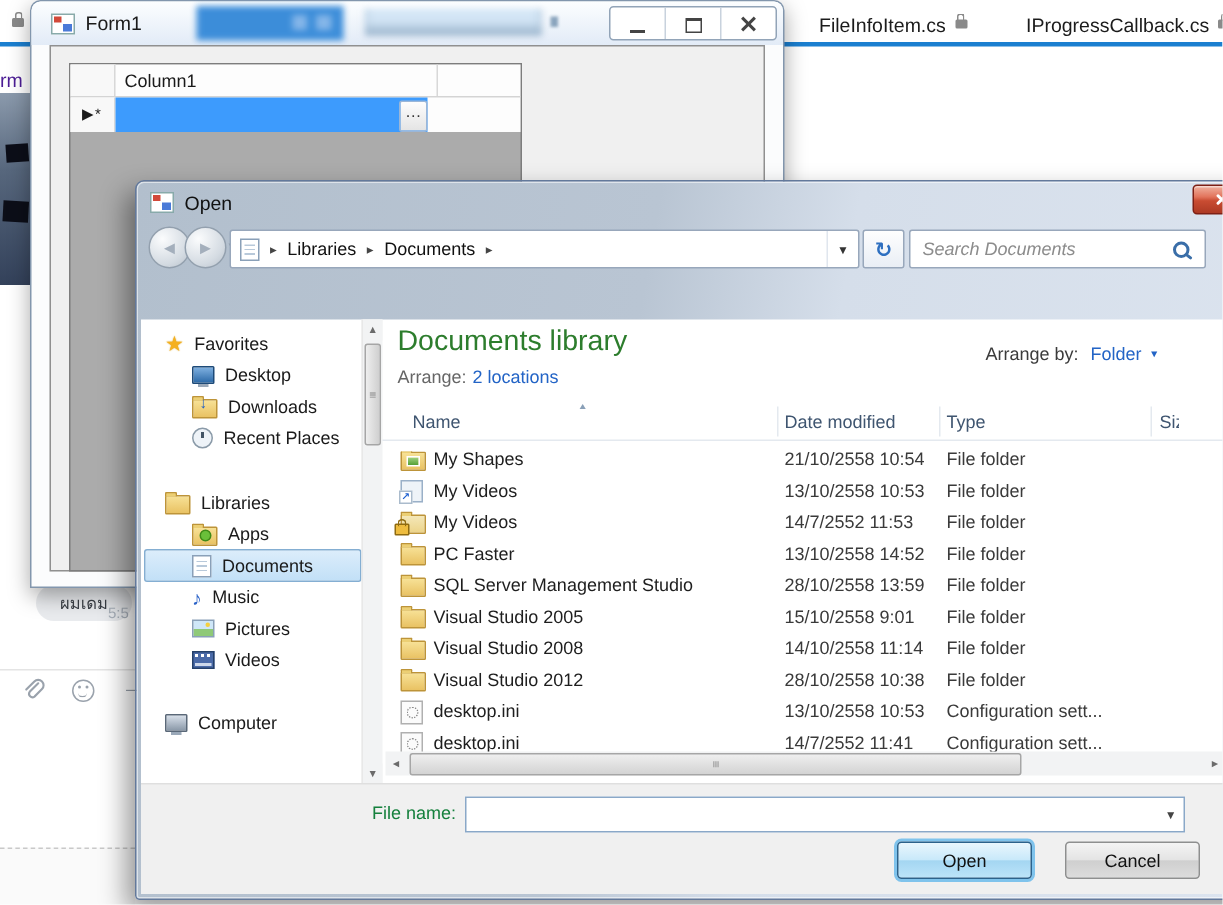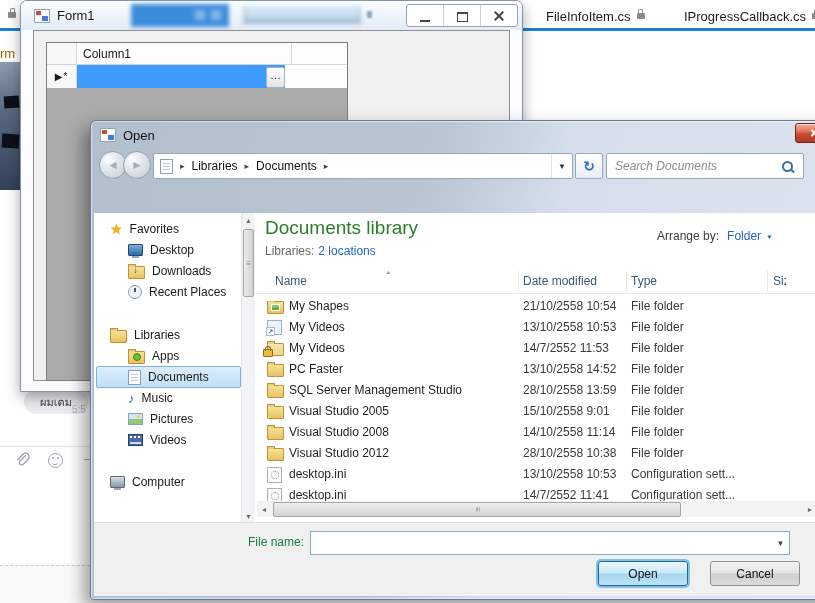--- a/index.html
+++ b/index.html
@@ -14,7 +14,7 @@
   .stub-lock{position:absolute;left:2px;top:12px;}
 
   
-  .chat-rm{position:absolute;left:0;top:46px;font-size:13px;color:#a16207;text-align:center;}
+  .chat-rm{position:absolute;left:0;top:46px;font-size:13px;color:#4c1d95;text-align:center;}
   .chat-darkstrip{position:absolute;left:0;top:62px;width:27px;height:128px;background:linear-gradient(180deg,#8b9aac,#57677d 40%,#33415a);border-right:1px solid #aab;}
   .chat-darkstrip i{position:absolute;background:#0c0e18;display:block;}
   .chat-bubble{position:absolute;left:24px;top:390px;width:64px;height:24px;background:#e9ebee;border-radius:12px;display:flex;align-items:center;justify-content:center;font-size:11px;color:#3a3f46;}

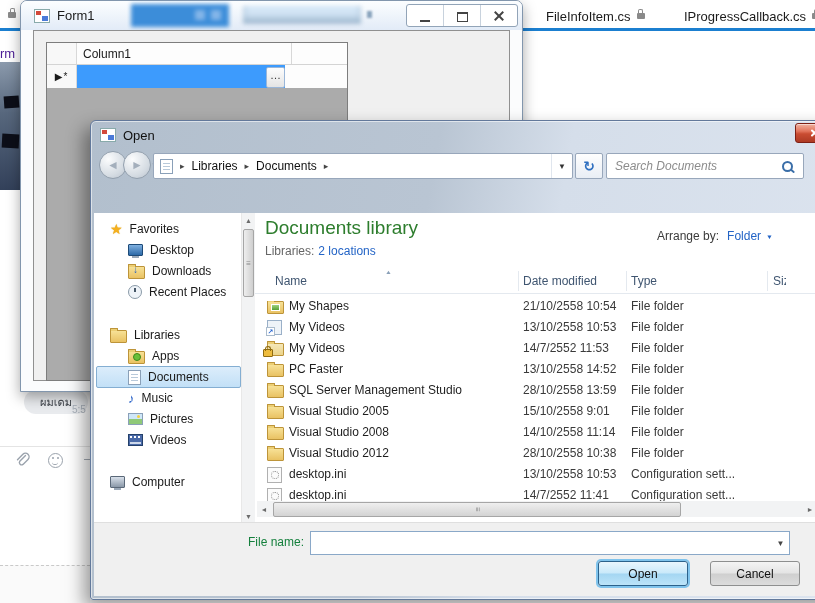--- a/index.html
+++ b/index.html
@@ -357,7 +357,7 @@
     <div class="main">
       <div class="lib-title">Documents library</div>
       <div class="lib-includes">
-        <span>Libraries:</span><a href="#">2 locations</a>
+        <span>Arrange:</span><a href="#">2 locations</a>
       </div>
       <div class="arrange">
         <span>Arrange by:</span>

